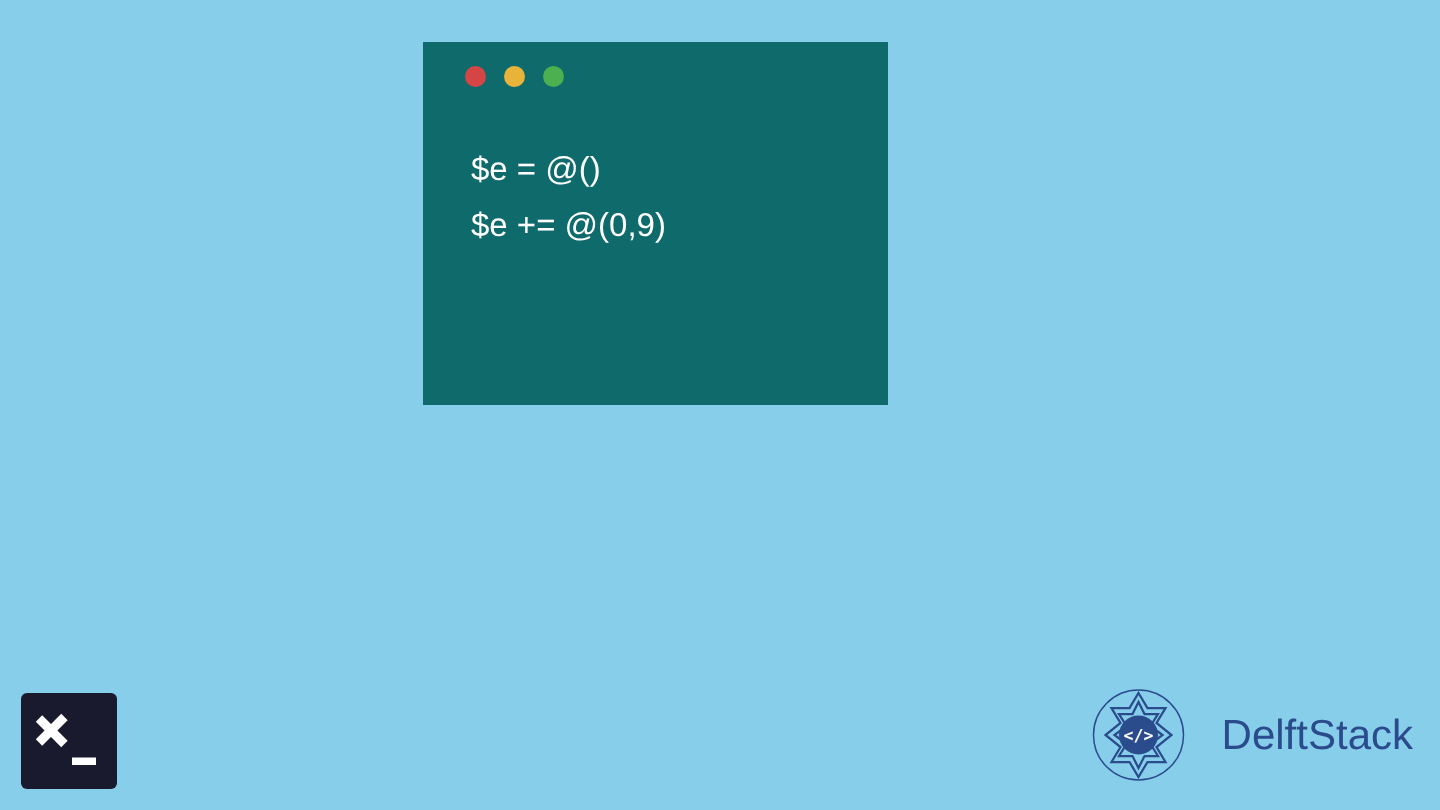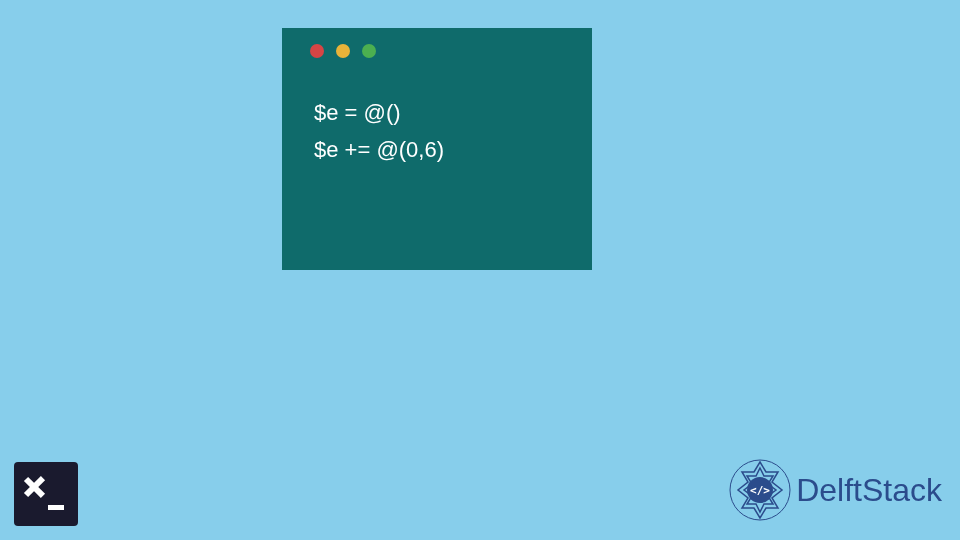--- a/index.html
+++ b/index.html
@@ -140,7 +140,7 @@
   </div>
   <div class="code-content">
     <div class="code-line">$e = @()</div>
-    <div class="code-line">$e += @(0,6)</div>
+    <div class="code-line">$e += @(0,9)</div>
   </div>
 </div>
 

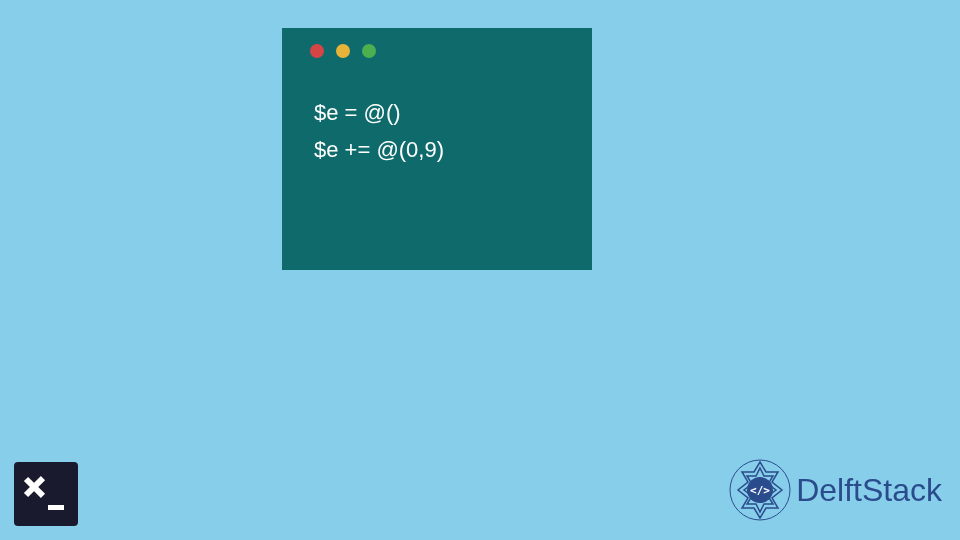--- a/index.html
+++ b/index.html
@@ -124,9 +124,10 @@
     }
     .brand-text {
       color: #2B4C8C;
-      font-size: 32px;
+      font-size: 28px;
       font-weight: 500;
       font-family: Arial, sans-serif;
+      margin-left: 19px;
     }
   </style>
 </head>

